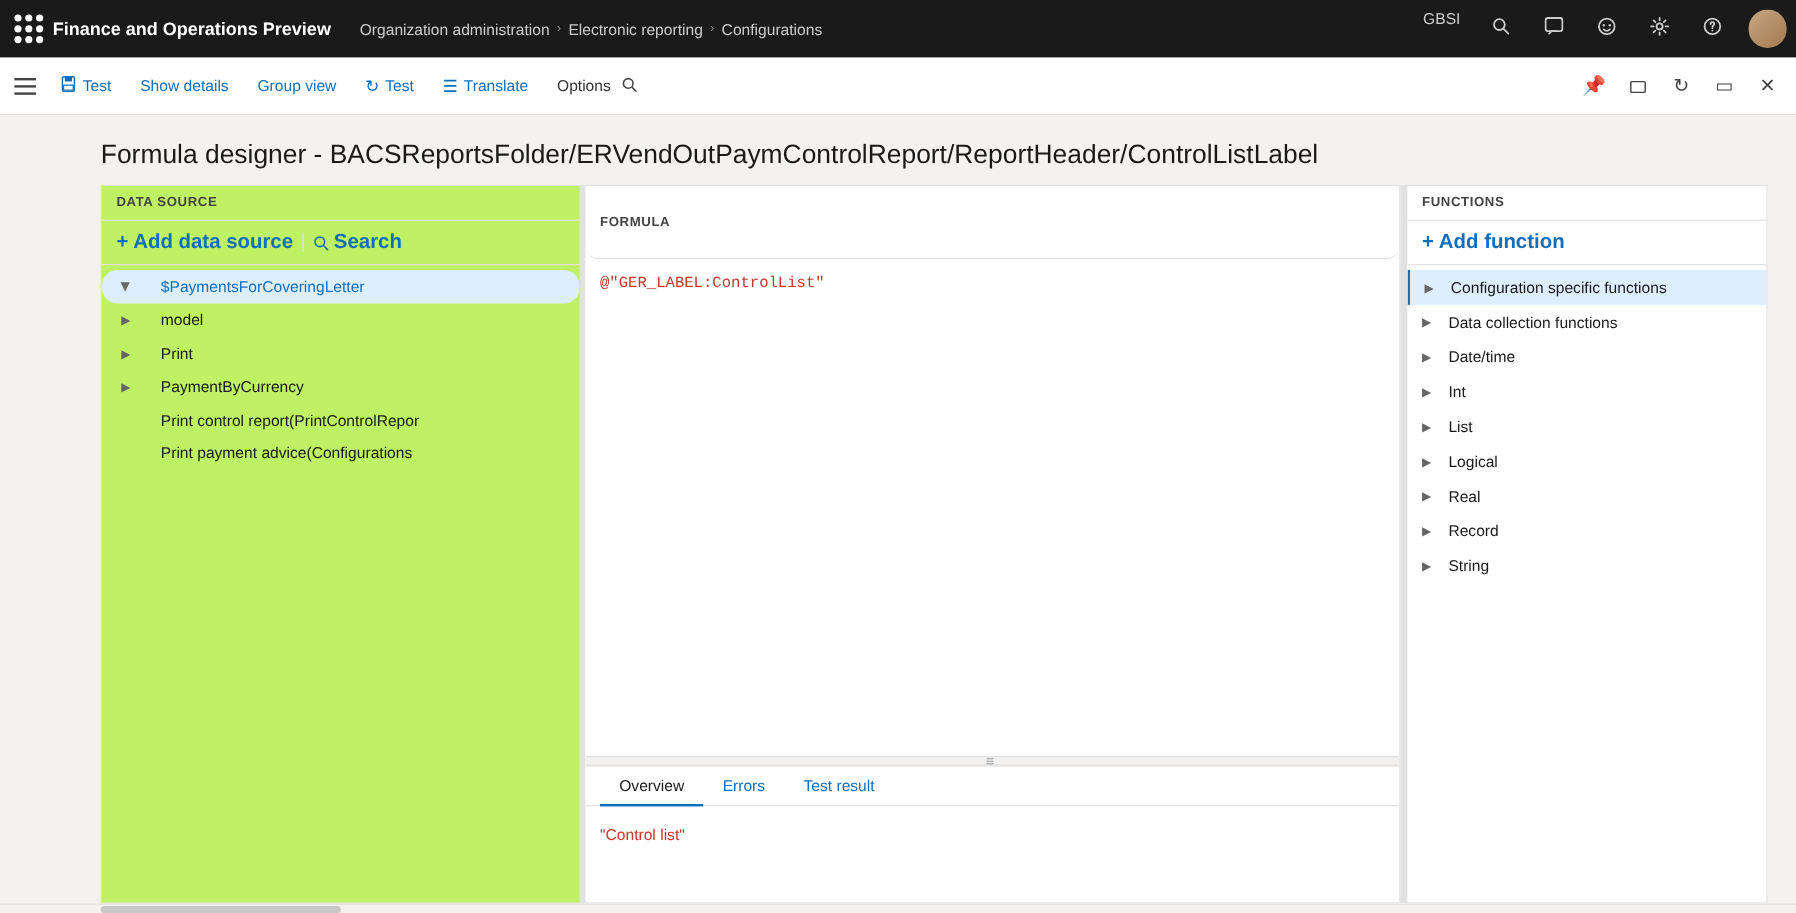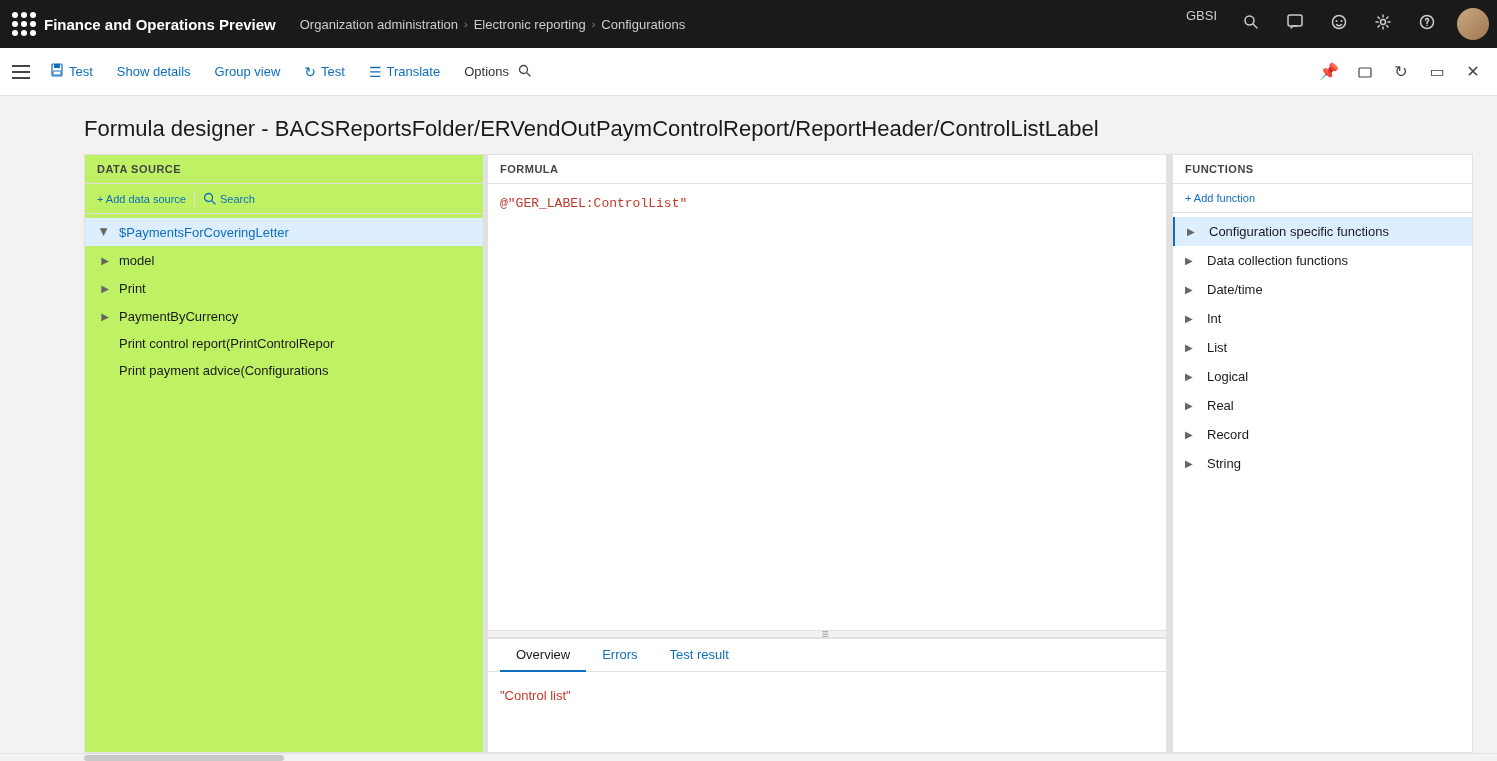--- a/index.html
+++ b/index.html
@@ -129,8 +129,8 @@
       border-left: none; background: white;
     }
     .formula-header {
-      padding: 8px 12px; font-size: 11px; font-weight: 700; color: #444; text-transform: uppercase;
-      letter-spacing: 0.5px; border-bottom: 1px solid #e1e1e1;
+      padding: 24px 12px; font-size: 11px; font-weight: 700; color: #444; text-transform: uppercase;
+      letter-spacing: 0.5px; border-bottom: 1px solid #e1e1e1; border-radius: 11px;
     }
     .formula-editor {
       flex: 1; padding: 12px; font-family: 'Courier New', monospace; font-size: 13px;

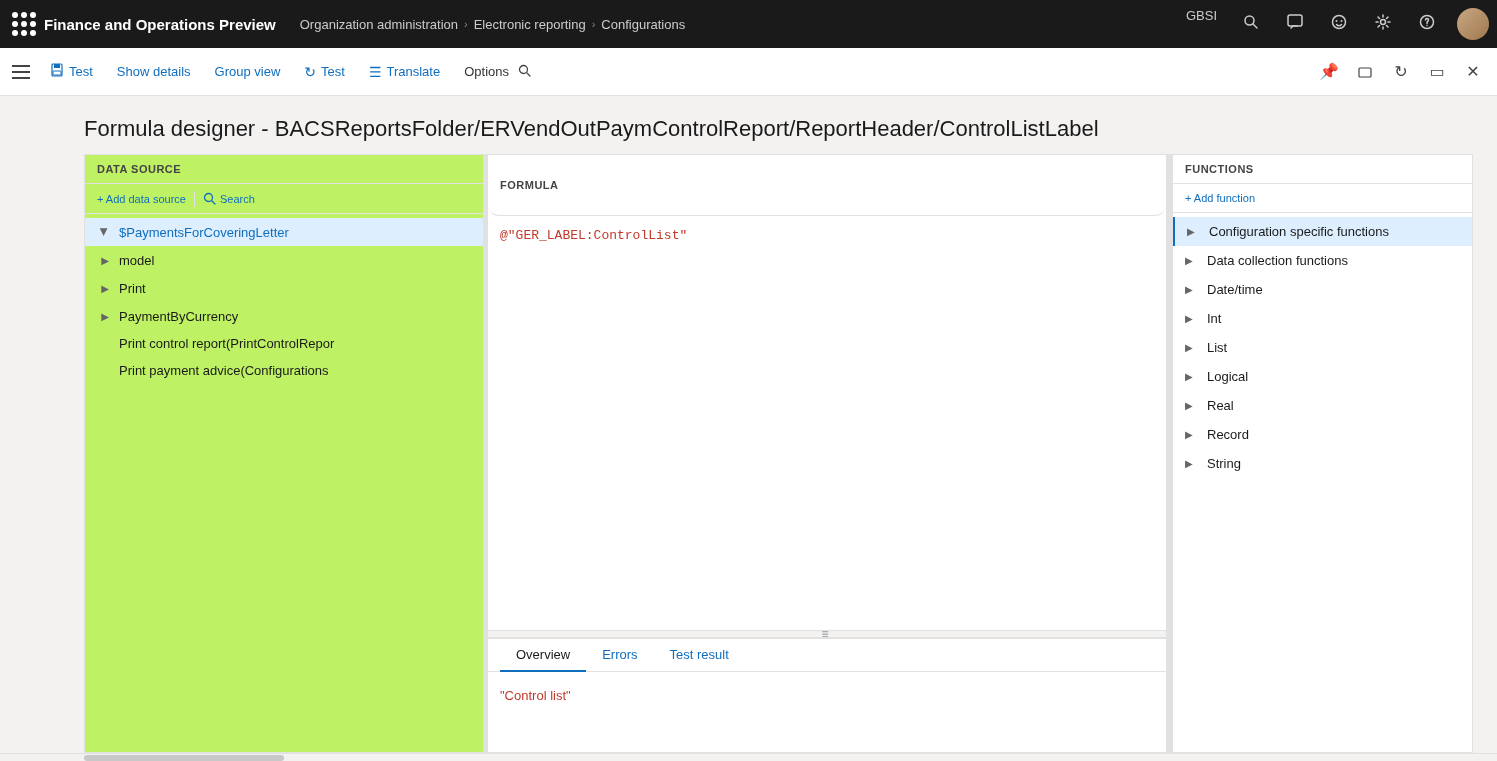--- a/index.html
+++ b/index.html
@@ -108,7 +108,7 @@
     }
     .panel-tool-btn {
       display: flex; align-items: center; gap: 4px;
-      color: #106ebe; font-size: 11px; cursor: pointer; border: none; background: none; padding: 2px 0;
+      color: #106ebe; font-size: 17px; cursor: pointer; border: none; background: none; padding: 2px 0; font-weight: bold;
     }
     .tree-list { flex: 1; overflow-y: auto; padding: 4px 0; }
     .tree-item {

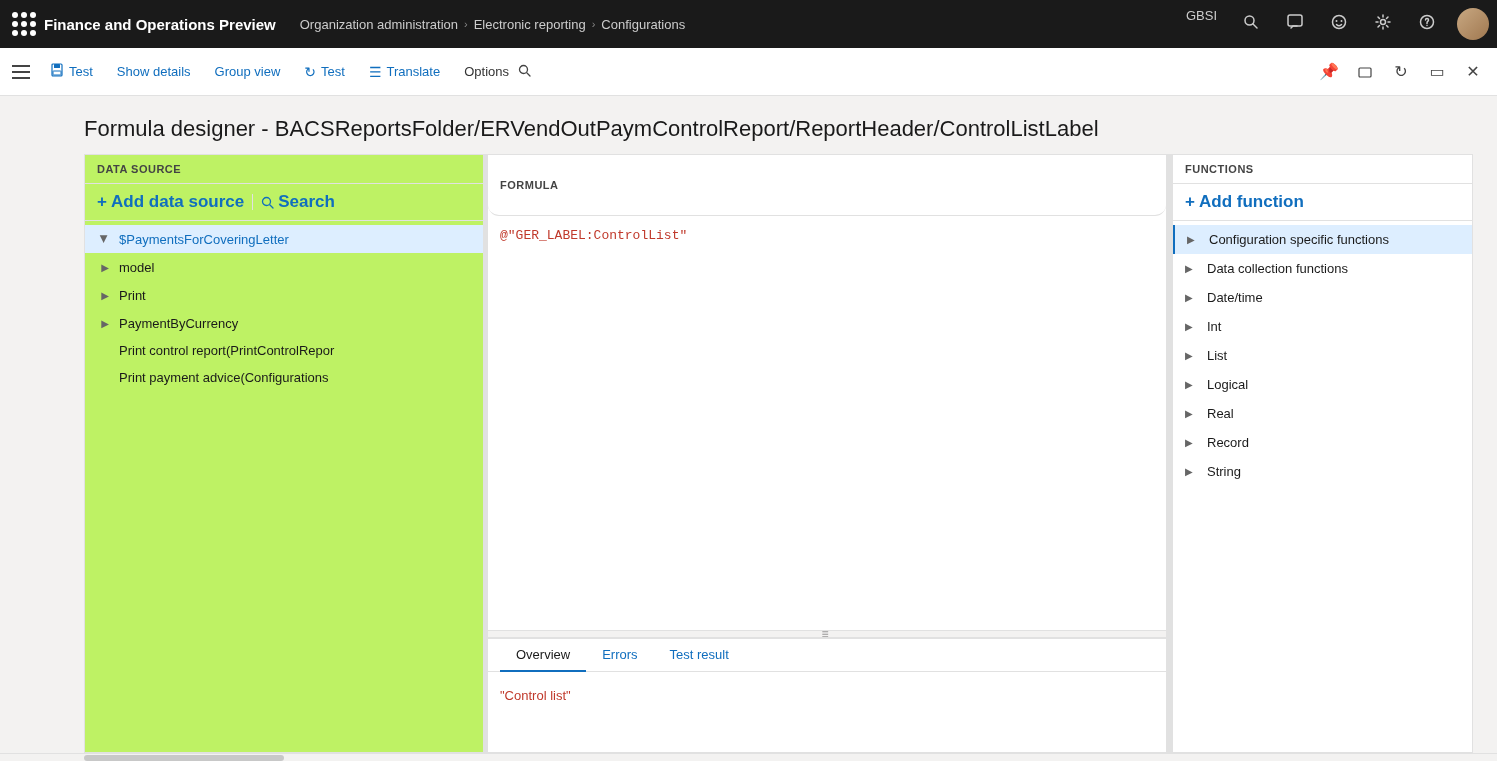--- a/index.html
+++ b/index.html
@@ -112,8 +112,8 @@
     }
     .tree-list { flex: 1; overflow-y: auto; padding: 4px 0; }
     .tree-item {
-      display: flex; align-items: center; gap: 6px;
-      padding: 6px 12px; cursor: pointer; font-size: 13px; color: #1a1a1a;
+      display: flex; align-items: flex-start; gap: 21px;
+      padding: 6px 12px; cursor: pointer; font-size: 13px; color: #1a1a1a; border-radius: 13px;
     }
     .tree-item.selected { background: #ddeeff; color: #106ebe; }
     .tree-item .chevron {

